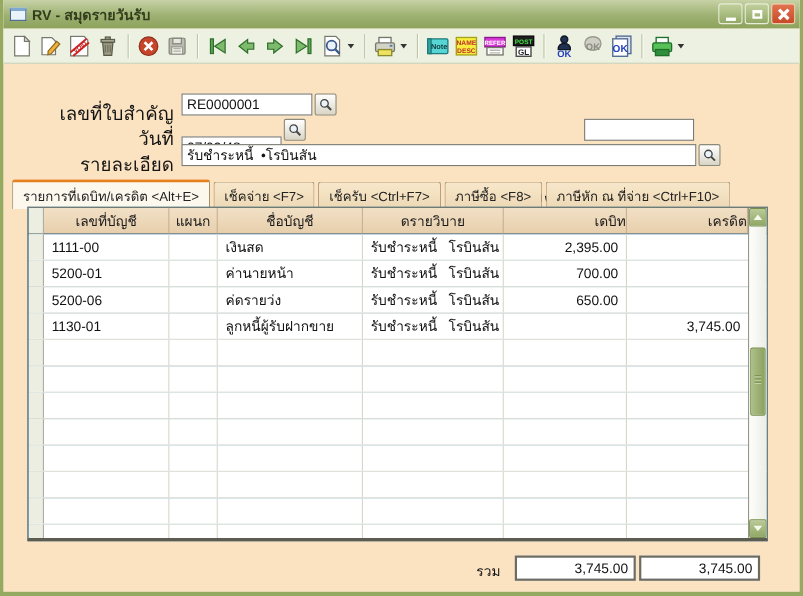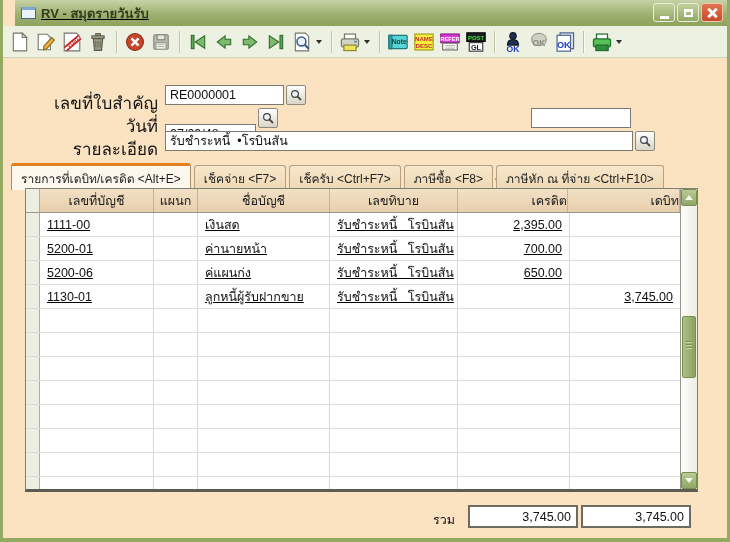--- a/index.html
+++ b/index.html
@@ -8,8 +8,8 @@
   .client { position:absolute; left:3px; right:3px; top:0; bottom:4px; background:#FBE3C2; overflow:hidden; }
 
   
-  .titlebar { position:absolute; left:12px; right:0; top:0; height:26px;
-    background:linear-gradient(#C7D2A6,#9DB171 55%,#8CA25C); display:flex; align-items:center; padding:0 4px;text-decoration:underline; }
+  .titlebar { position:absolute; left:0; right:0; top:0; height:26px;
+    background:linear-gradient(#C7D2A6,#9DB171 55%,#8CA25C); display:flex; align-items:center; padding:0 4px; }
   .win-icon { width:15px; height:12px; background:#EAF2FA; border:1px solid #44668C; border-top:3px solid #7FA8D0; margin:0 5px 0 2px; }
   .title-text { font-size:13px; font-weight:bold; color:#333D1C; }
   .win-controls { position:absolute; right:4px; top:3px; display:flex; gap:2px; }

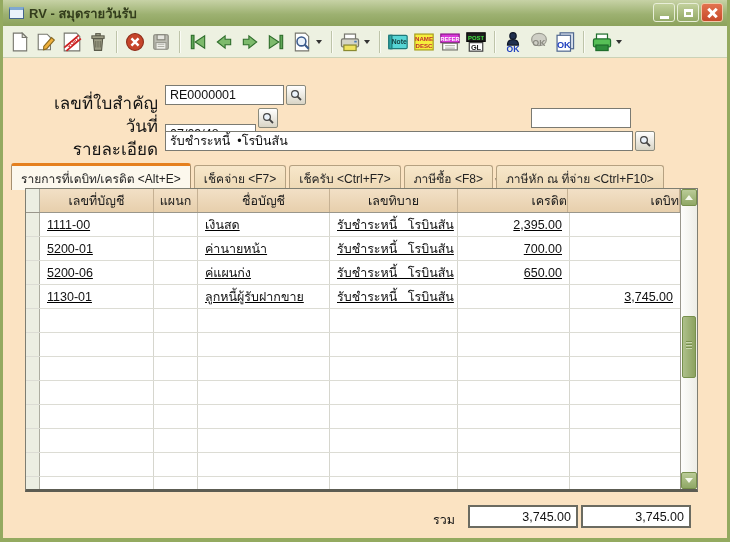--- a/index.html
+++ b/index.html
@@ -297,7 +297,7 @@
         <div class="th c-acc">เลขที่บัญชี</div>
         <div class="th c-dep">แผนก</div>
         <div class="th c-nam">ชื่อบัญชี</div>
-        <div class="th c-des">เลขทิบาย</div>
+        <div class="th c-des">ดรายวิบาย</div>
         <div class="th c-cre">เครดิต</div>
         <div class="th c-deb">เดบิท</div>
       </div>

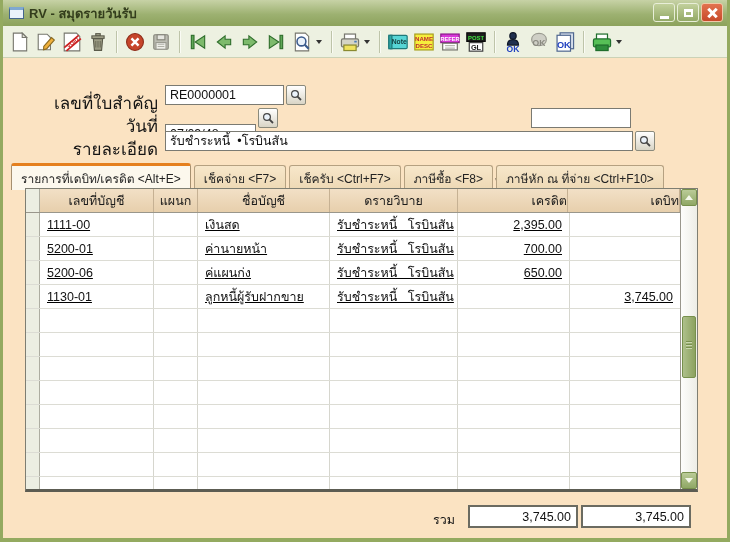--- a/index.html
+++ b/index.html
@@ -298,8 +298,8 @@
         <div class="th c-dep">แผนก</div>
         <div class="th c-nam">ชื่อบัญชี</div>
         <div class="th c-des">ดรายวิบาย</div>
+        <div class="th c-deb">เดบิท</div>
         <div class="th c-cre">เครดิต</div>
-        <div class="th c-deb">เดบิท</div>
       </div>
 
       <div class="tr">

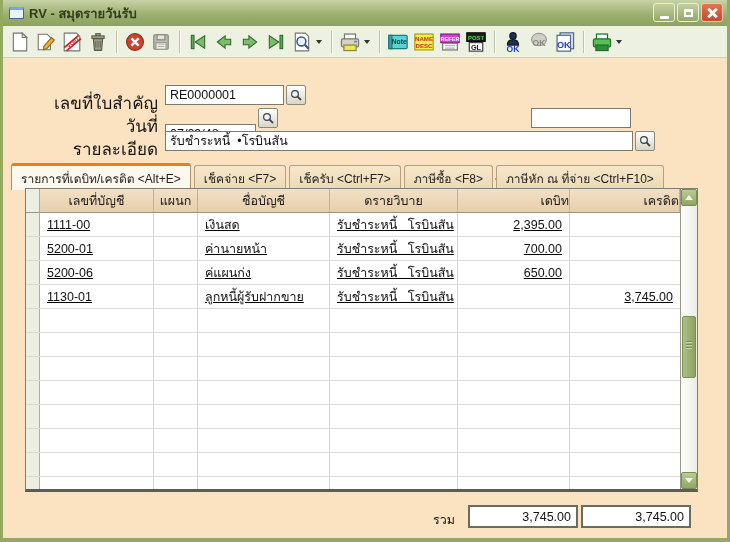--- a/index.html
+++ b/index.html
@@ -49,7 +49,7 @@
   .thead { display:flex; height:24px; background:linear-gradient(#F2E0C6,#E7CFAC); border-bottom:1px solid #99968B; }
   .th { display:flex; align-items:center; justify-content:center; font-size:12.5px; color:#1a1a1a;
     border-right:1px solid #C6B193; }
-  .tr { display:flex; height:24px; border-bottom:1px solid #DCDCD4; background:#fff;text-decoration:underline; }
+  .tr { display:flex; height:24px; border-bottom:1px solid #DCDCD4; background:#fff; }
   .td { display:flex; align-items:center; font-size:12.5px; color:#111; border-right:1px solid #D6D6CE; padding:0 7px; }
   .sel { width:14px; background:#ECEEE2; border-right:1px solid #ADADA1; padding:0; }
   .c-acc { width:114px; } .c-dep { width:44px; } .c-nam { width:132px; }

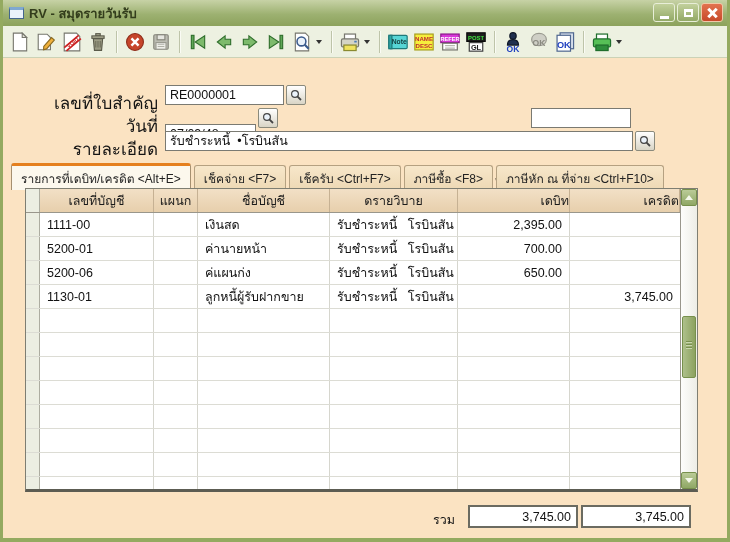--- a/index.html
+++ b/index.html
@@ -324,7 +324,7 @@
         <div class="td sel"></div>
         <div class="td c-acc">5200-06</div>
         <div class="td c-dep"></div>
-        <div class="td c-nam">ค่แผนก่ง</div>
+        <div class="td c-nam">ค่ดรายว่ง</div>
         <div class="td c-des">รับชำระหนี้   โรบินสัน</div>
         <div class="td c-deb">650.00</div>
         <div class="td c-cre"></div>

